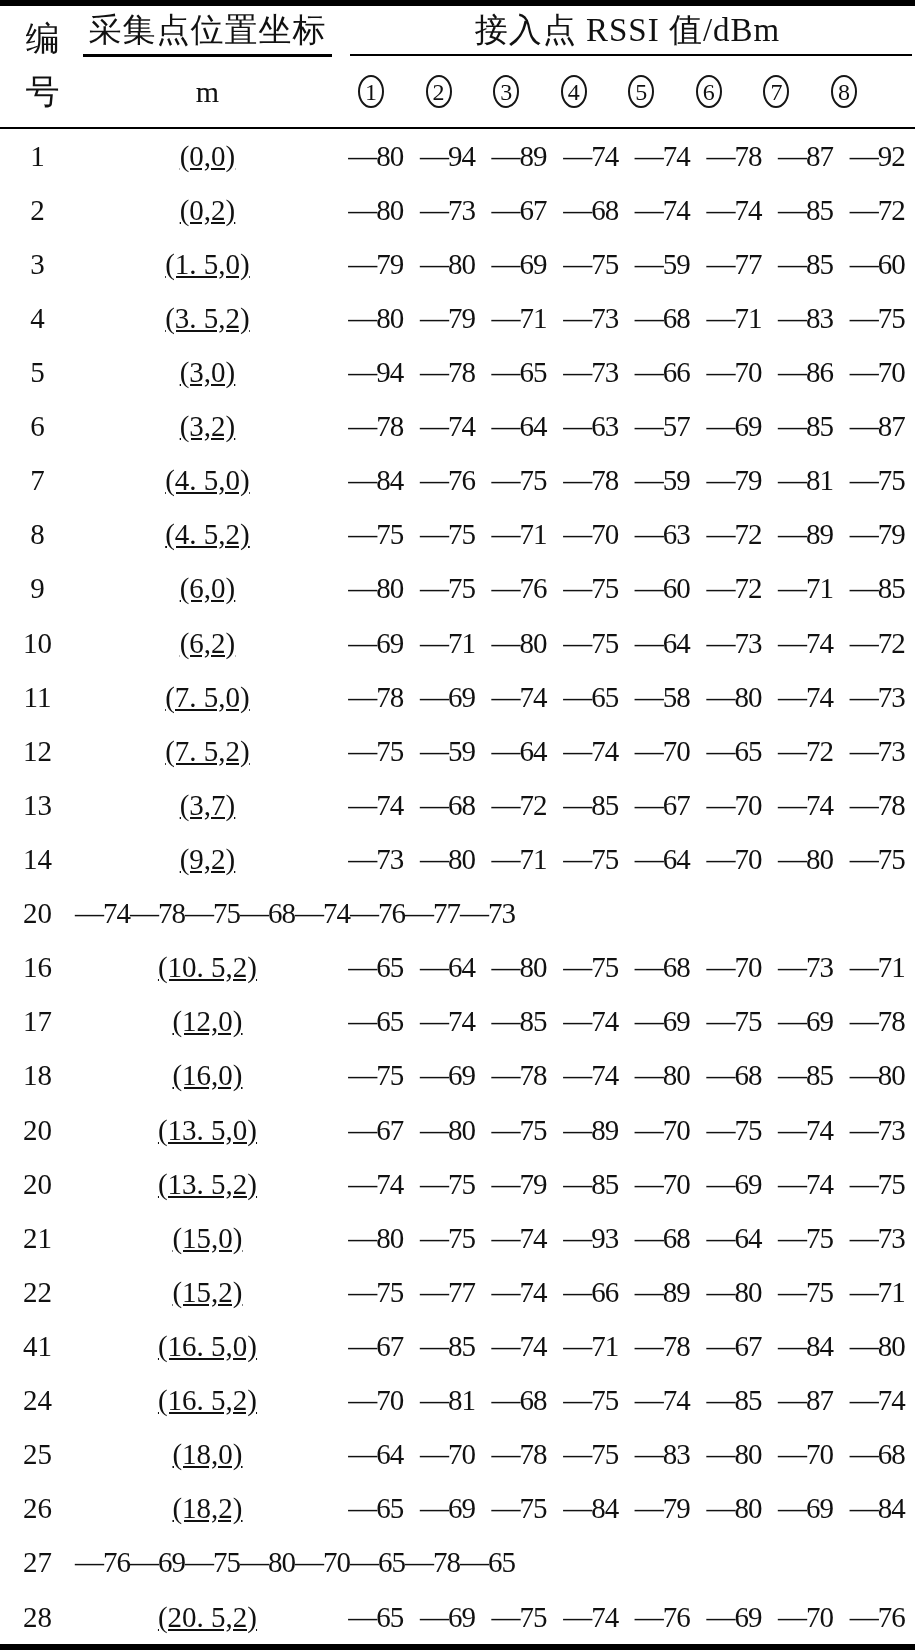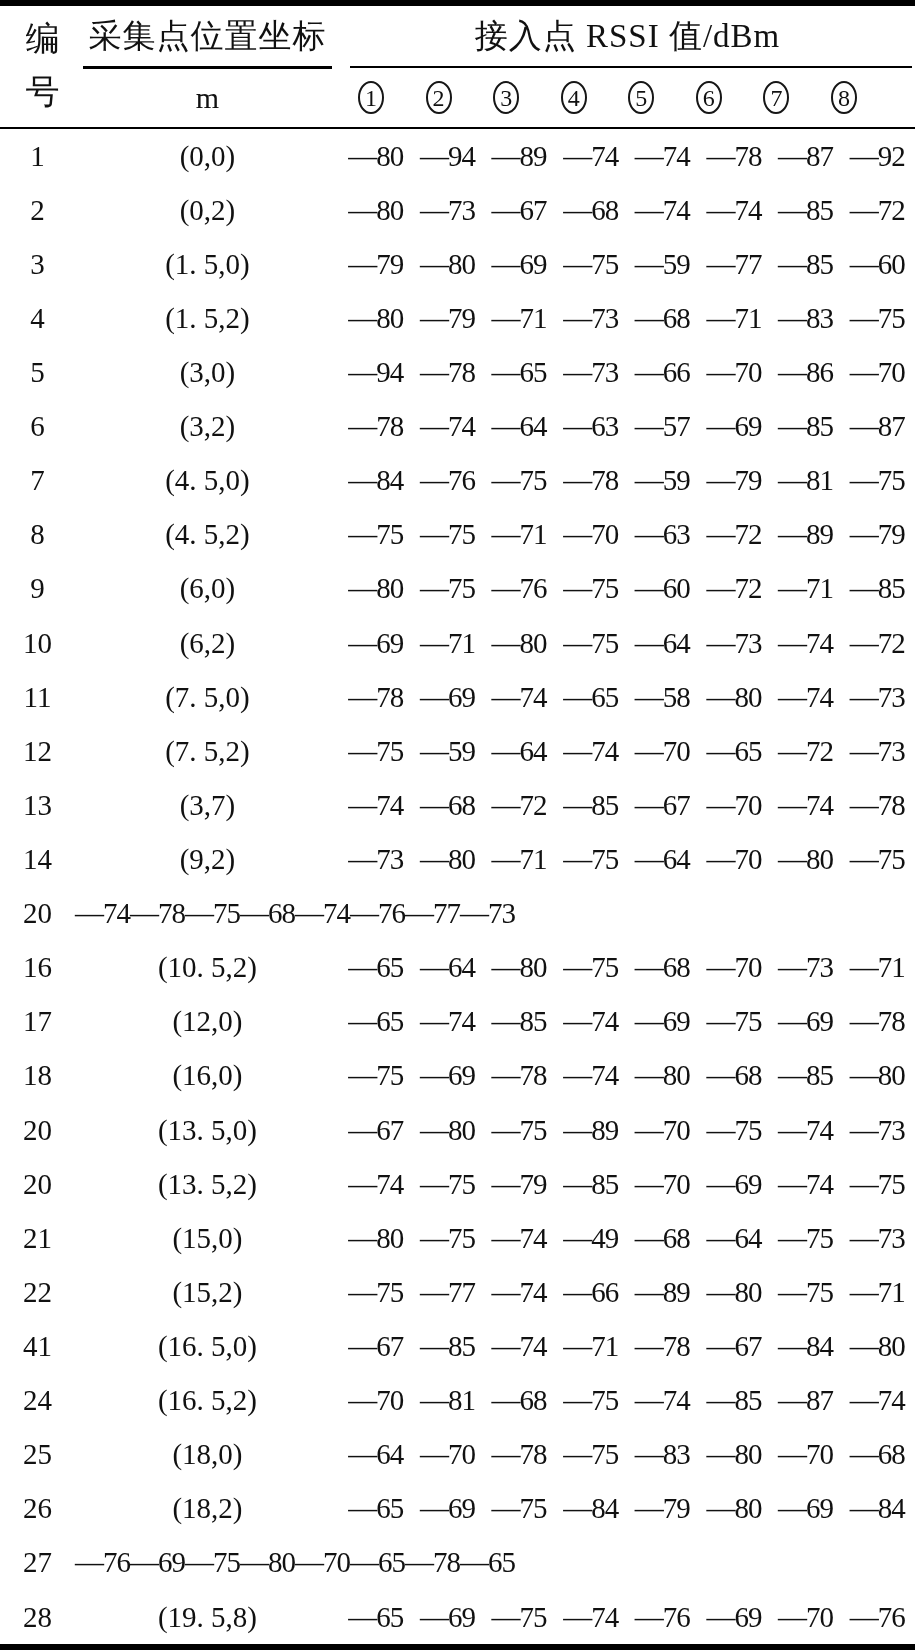--- a/index.html
+++ b/index.html
@@ -35,7 +35,7 @@
   }
   .col-stack { display: flex; flex-direction: column; }
   .head-title {
-    height: 60px;
+    height: 48px;
     display: flex;
     align-items: center;
     justify-content: center;

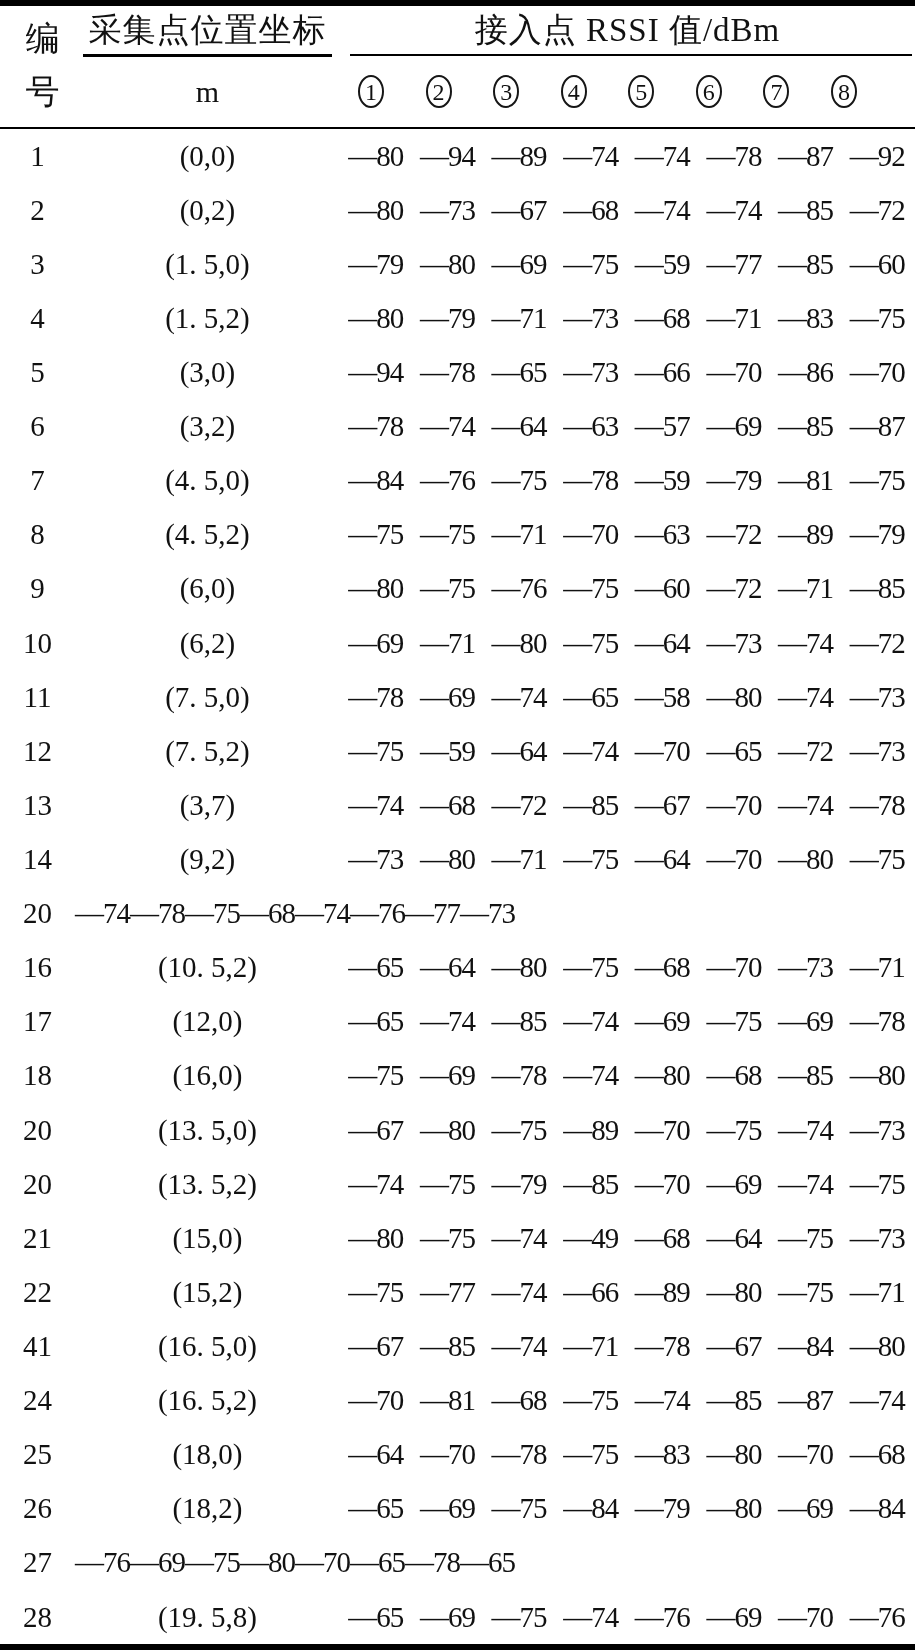--- a/index.html
+++ b/index.html
@@ -85,7 +85,7 @@
     align-items: center;
   }
   .cell-no    { text-align: center; font-size: 29px; }
-  .cell-coord { text-align: center; font-size: 29px; white-space: pre; }
+  .cell-coord { text-align: center; font-size: 29px; white-space: pre; text-decoration: underline; }
   .cell-vals  { display: flex; padding-right: 2px; }
   .val {
     flex: 1;

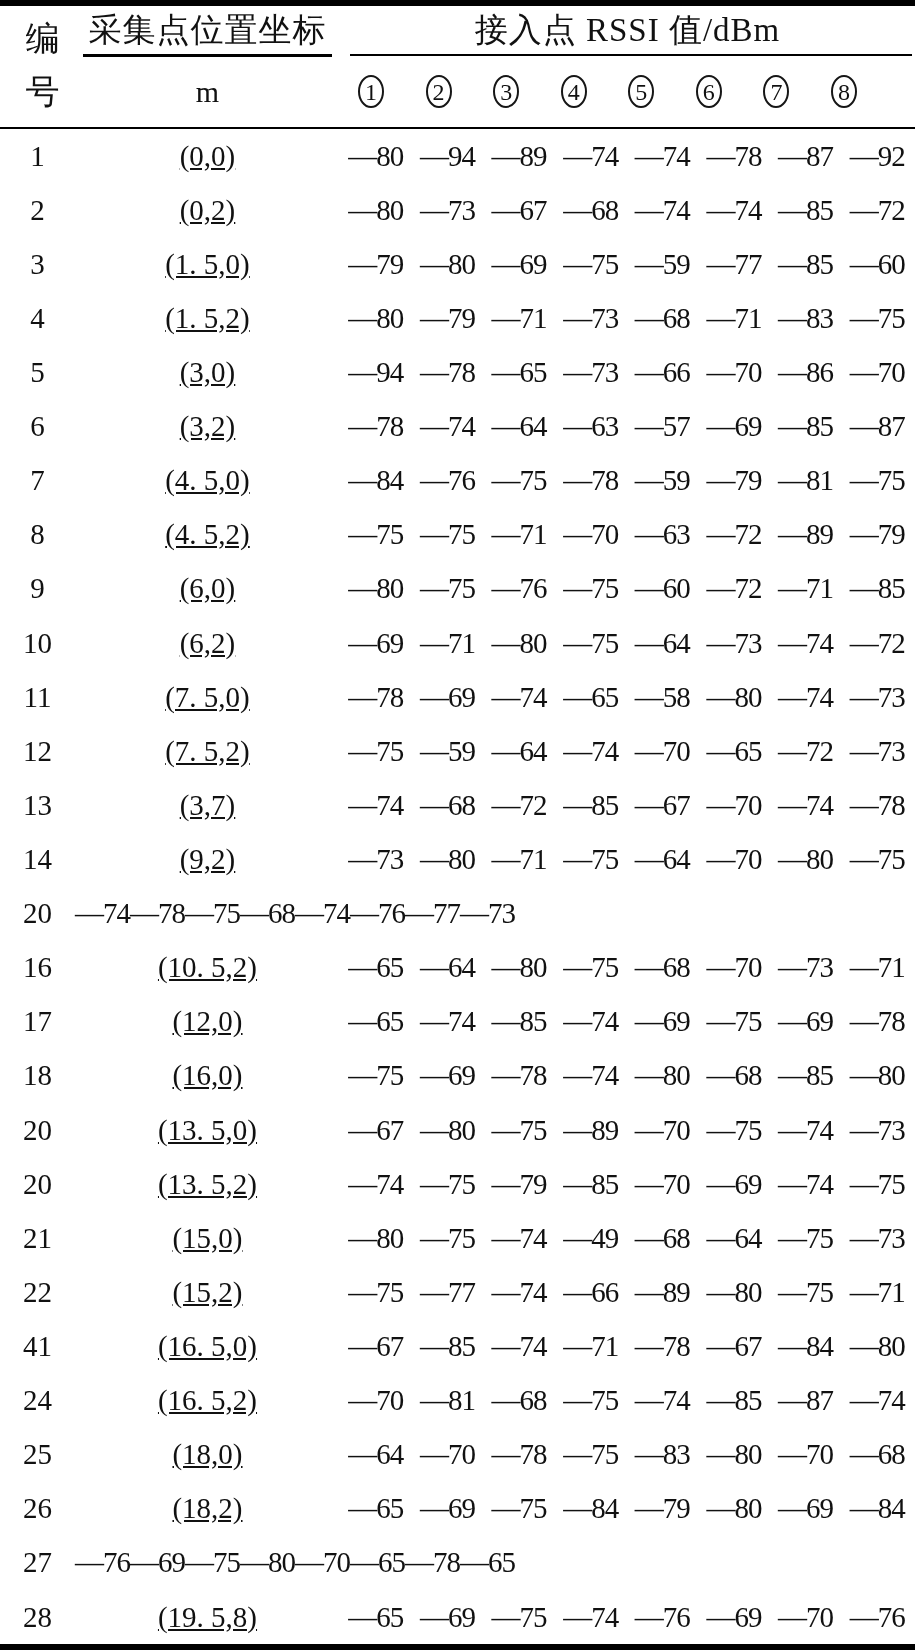--- a/index.html
+++ b/index.html
@@ -178,7 +178,7 @@
 
   <div class="row">
     <span class="cell-no">4</span>
-    <span class="cell-coord">(1. 5,2)</span>
+    <span class="cell-coord">(3. 5,2)</span>
     <span class="cell-vals">
           <span class="val">—80</span>
           <span class="val">—79</span>

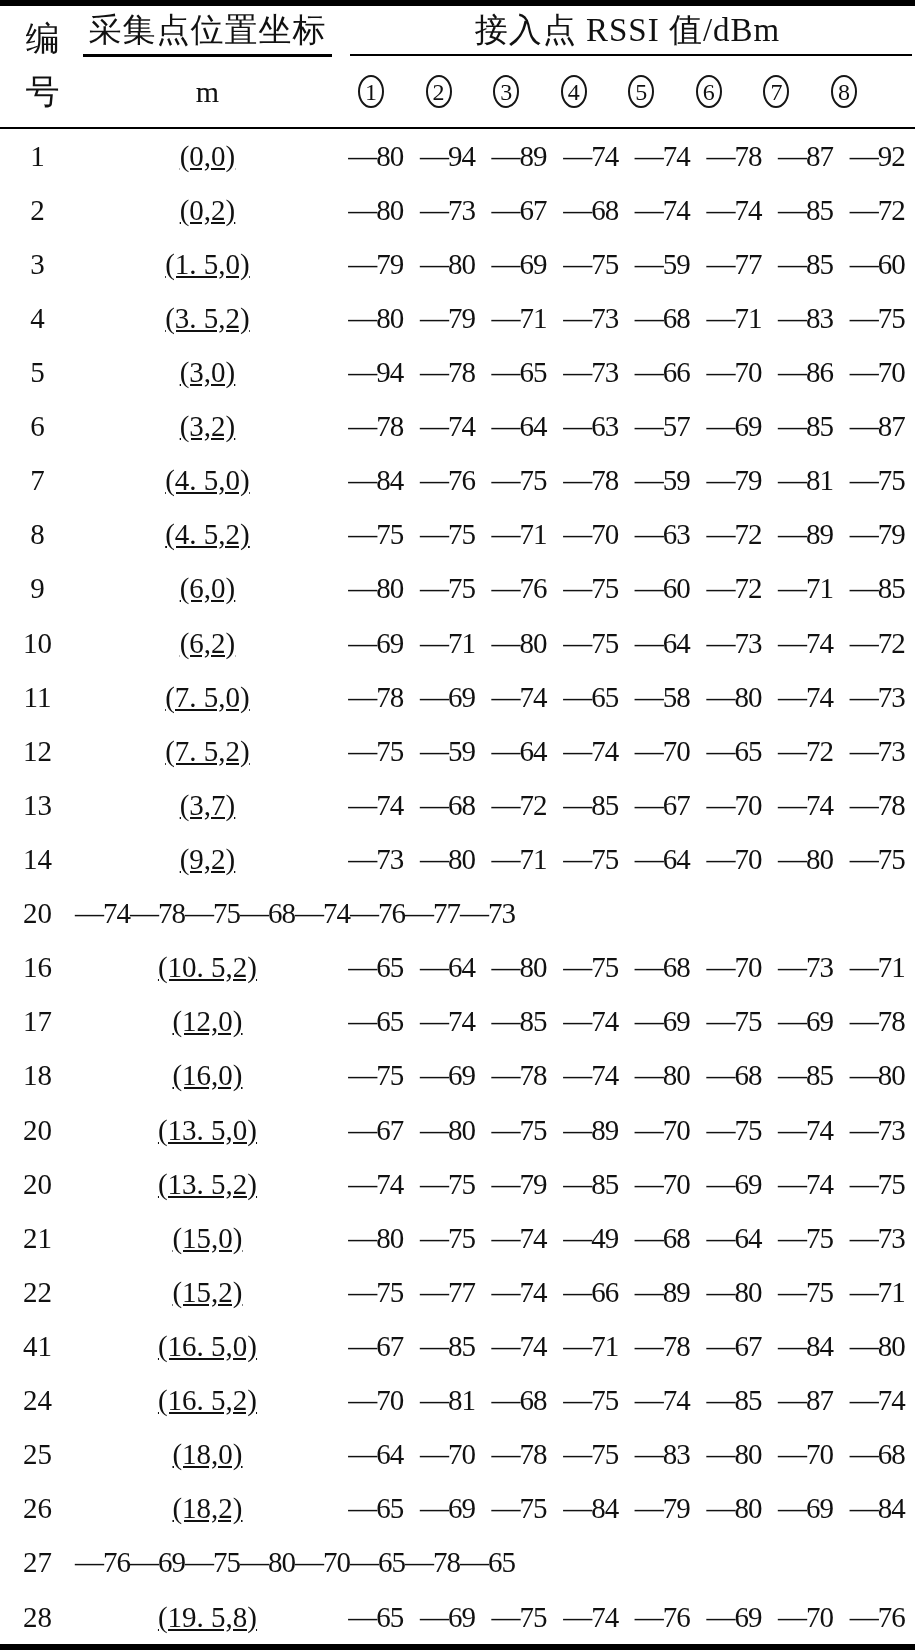--- a/index.html
+++ b/index.html
@@ -437,7 +437,7 @@
           <span class="val">—80</span>
           <span class="val">—75</span>
           <span class="val">—74</span>
-          <span class="val">—49</span>
+          <span class="val">—93</span>
           <span class="val">—68</span>
           <span class="val">—64</span>
           <span class="val">—75</span>

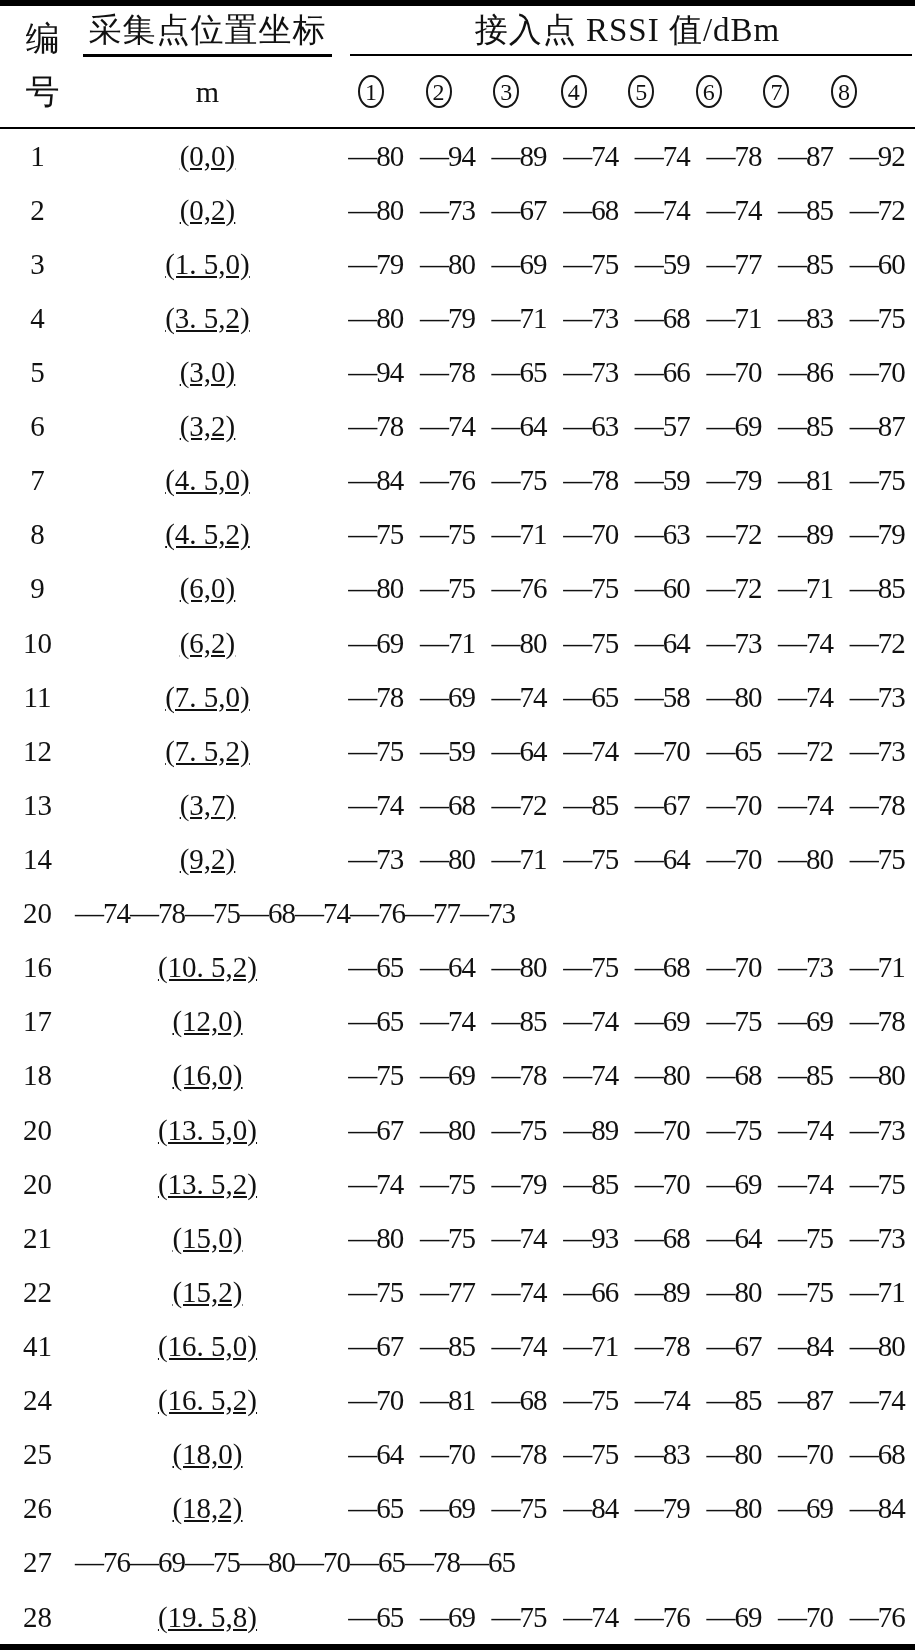--- a/index.html
+++ b/index.html
@@ -536,7 +536,7 @@
 
   <div class="row">
     <span class="cell-no">28</span>
-    <span class="cell-coord">(19. 5,8)</span>
+    <span class="cell-coord">(20. 5,2)</span>
     <span class="cell-vals">
           <span class="val">—65</span>
           <span class="val">—69</span>

